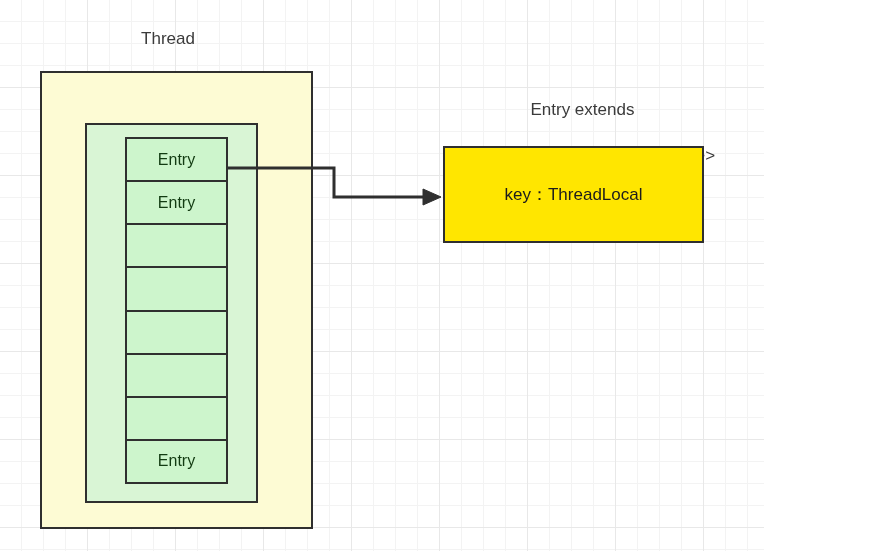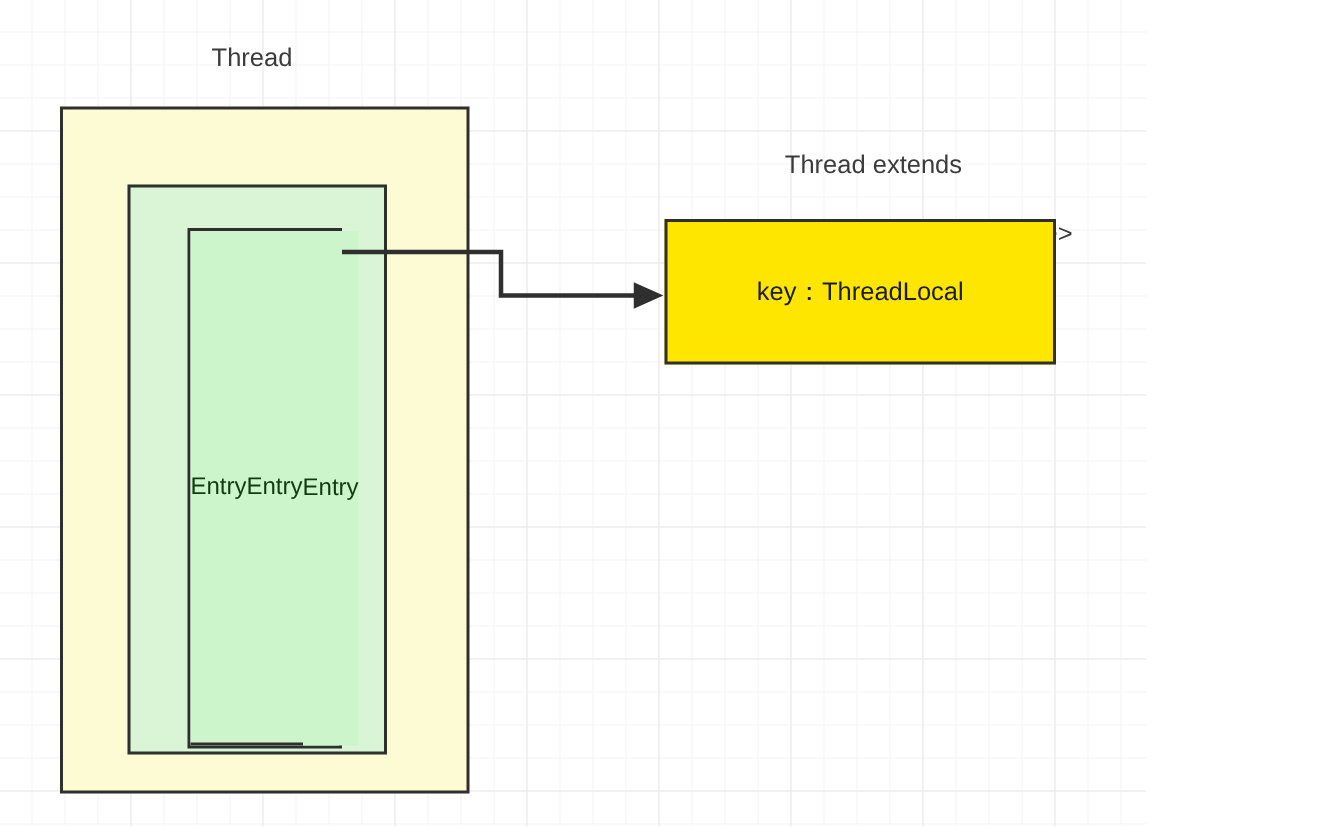--- a/index.html
+++ b/index.html
@@ -164,7 +164,7 @@
   </div>
 
   <div class="lbl" id="entry-detail-title">
-    <span>Thread extends</span><br>
+    <span>Entry extends</span><br>
     <span>WeakReference&lt;ThreadLocal&lt;?&gt;&gt;</span>
   </div>
 

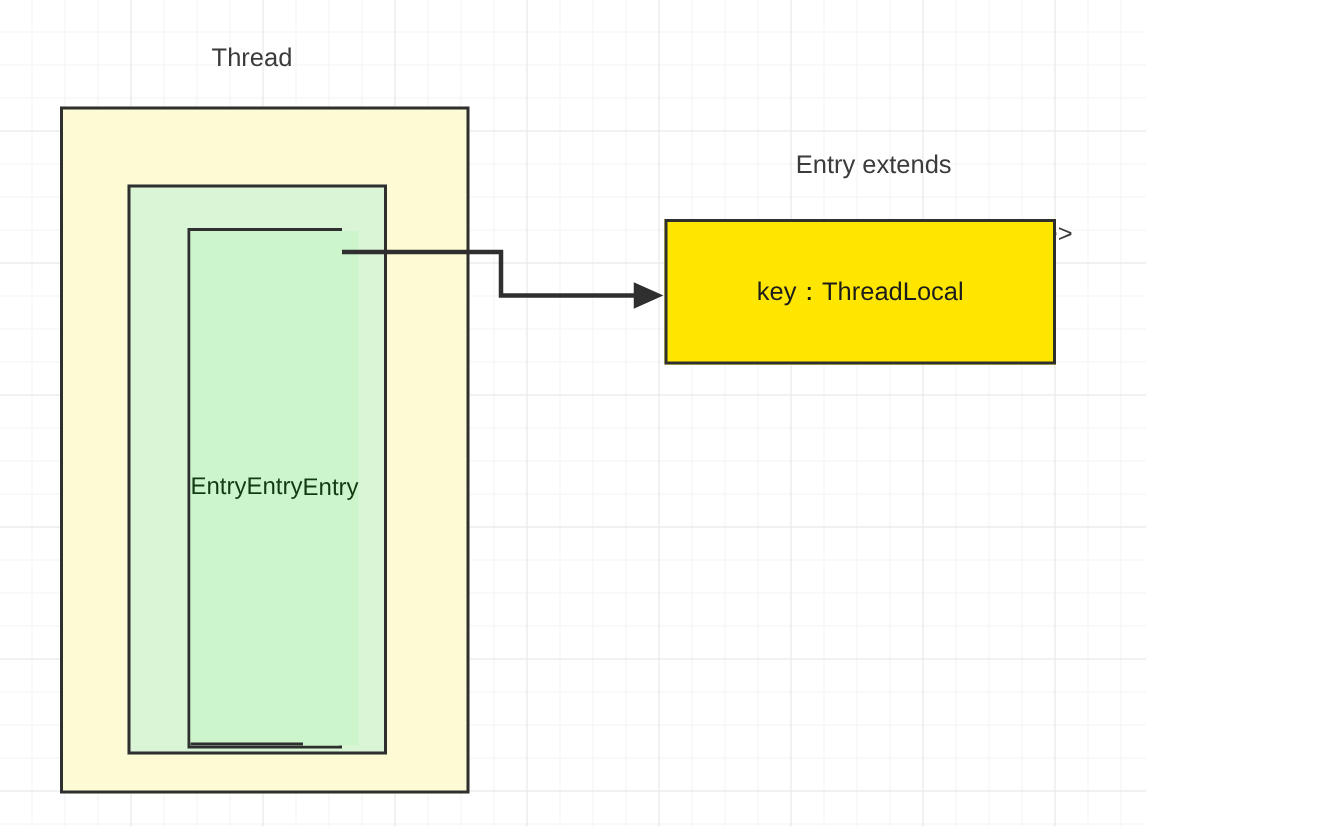--- a/index.html
+++ b/index.html
@@ -77,11 +77,11 @@
   #entry-col {
     position: absolute;
     left: 125px;
-    top: 152px;
+    top: 137px;
     width: 103px;
     height: 347px;
     display: flex;
-    flex-direction: row;
+    flex-direction: column;
     box-sizing: border-box;
     border: 2px solid #2f2f2f;
     background: #cdf5cc;

